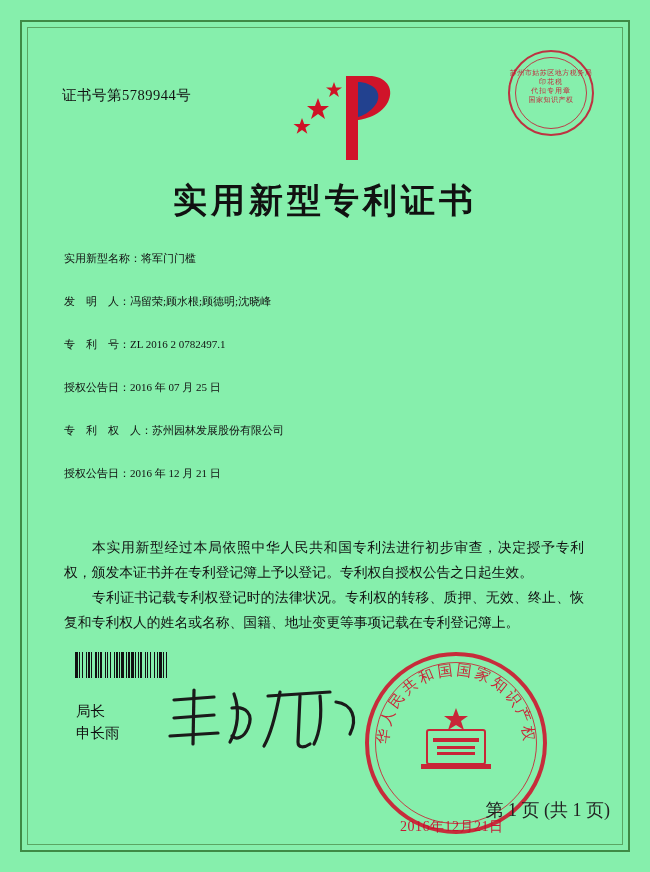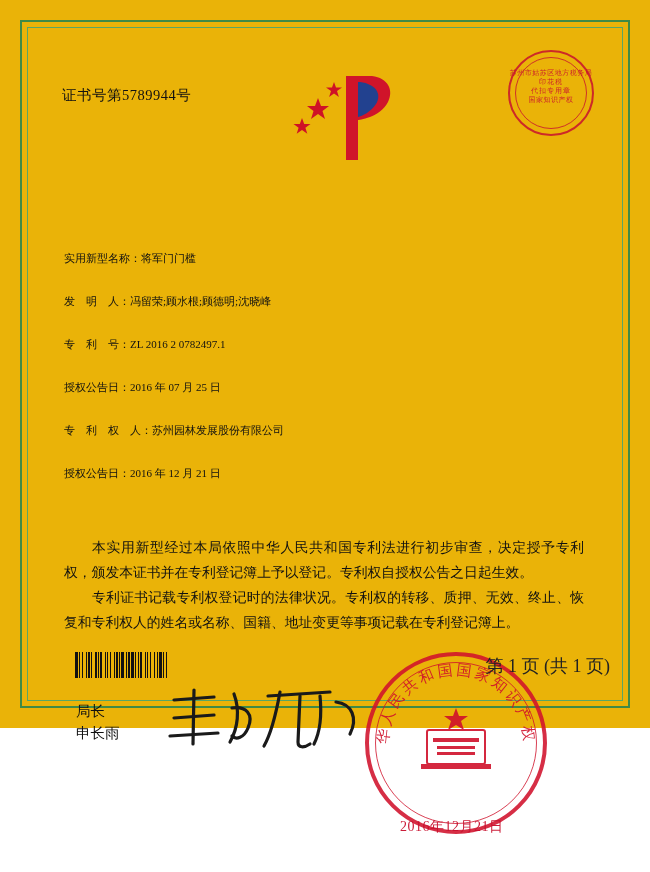--- a/index.html
+++ b/index.html
@@ -17,8 +17,8 @@
   .page {
     position: relative;
     width: 650px;
-    height: 728px;
-    background: #eab308;
+    height: 872px;
+    background: #86efac;
     box-sizing: border-box;
   }
   

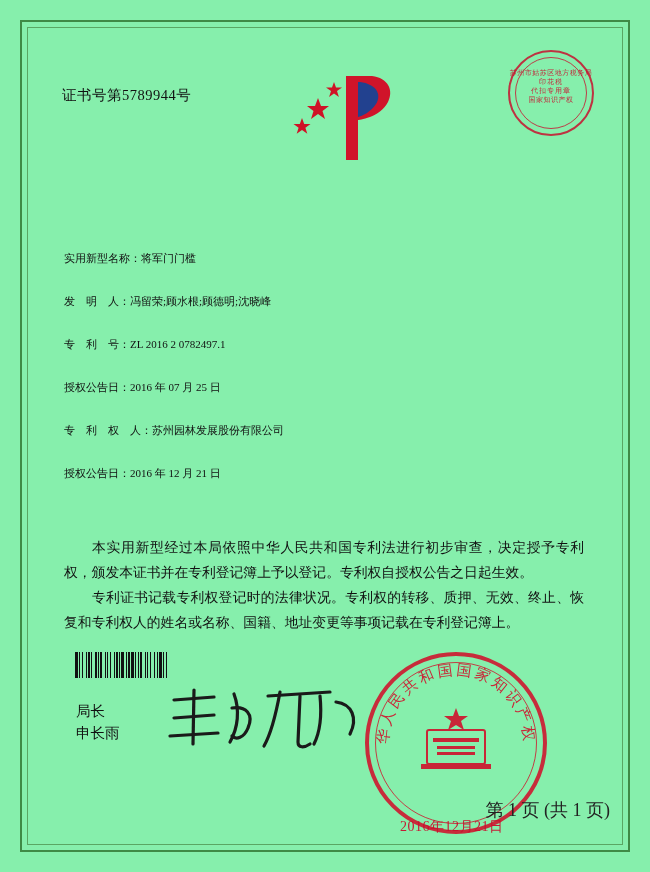--- a/index.html
+++ b/index.html
@@ -264,6 +264,7 @@
       </div>
     </div>
 
+    <div class="title">实用新型专利证书</div>
 
     <div class="fields">
       <div class="field">

